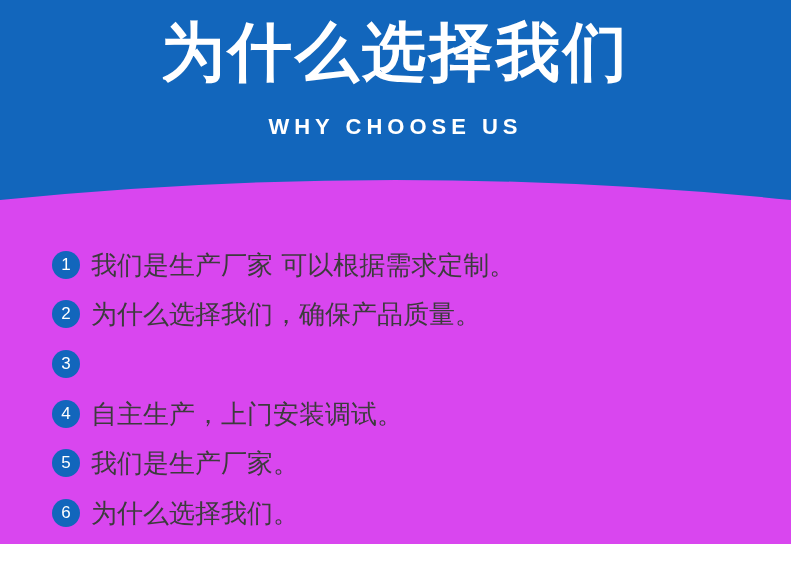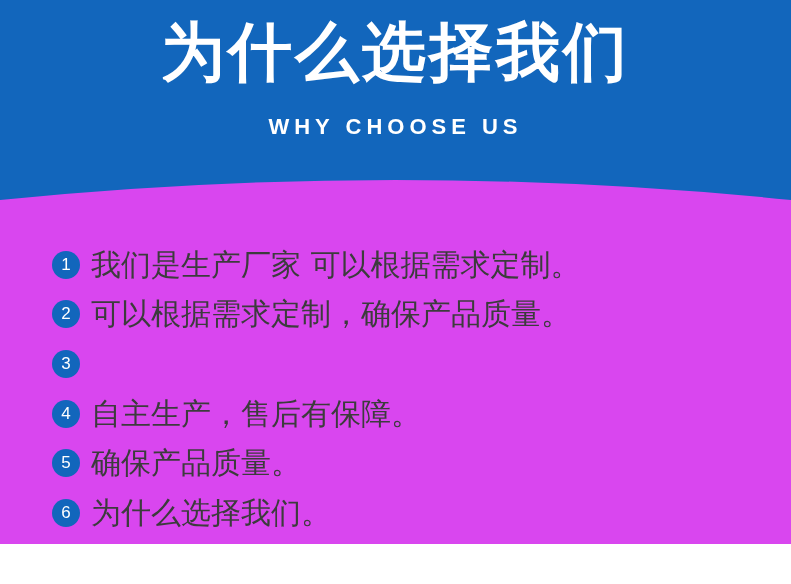--- a/index.html
+++ b/index.html
@@ -105,7 +105,7 @@
   .item-text {
     flex: 0 1 auto;
     color: #3c3c3c;
-    font-size: 30px;
+    font-size: 26px;
     line-height: 30px;
     letter-spacing: 0px;
     white-space: nowrap;

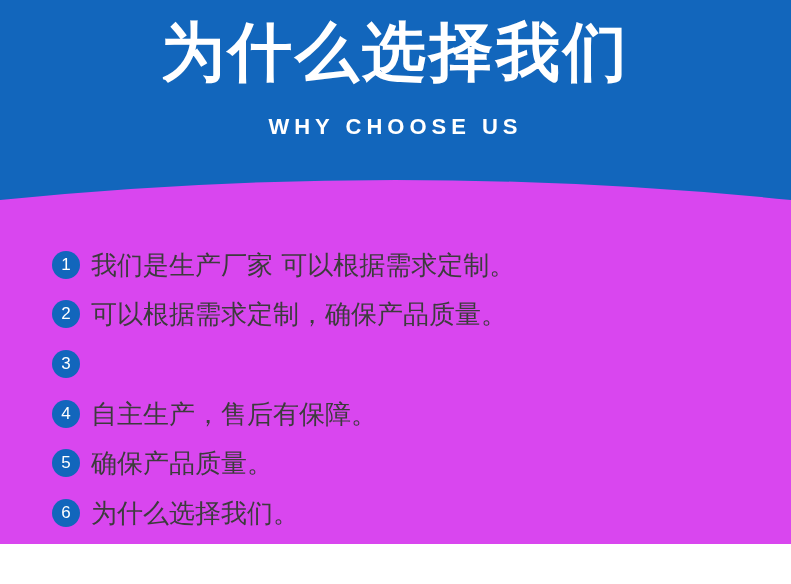--- a/index.html
+++ b/index.html
@@ -146,7 +146,7 @@
 
     <div class="list-item">
       <span class="badge">2</span>
-      <span class="item-text">可以根据需求定制，确保产品质量。</span>
+      <span class="item-text">为什么选择我们，确保产品质量。</span>
     </div>
 
     <div class="list-item">

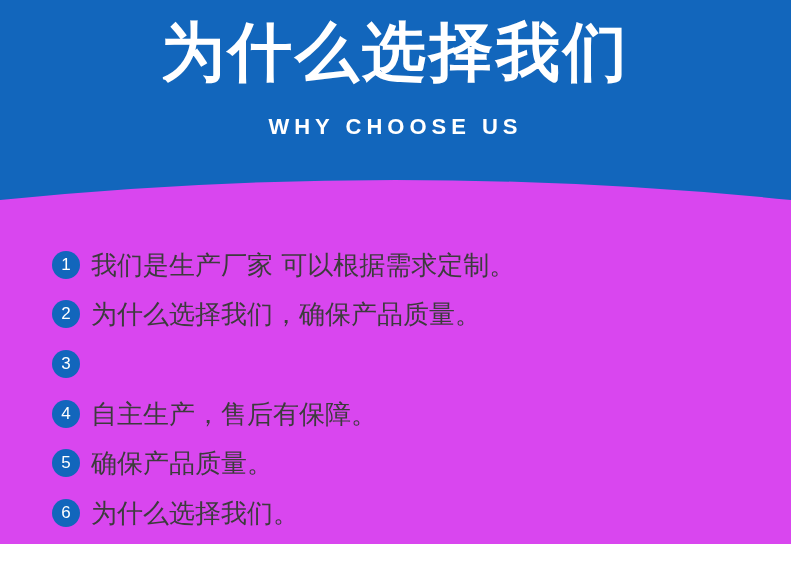--- a/index.html
+++ b/index.html
@@ -155,7 +155,7 @@
 
     <div class="list-item">
       <span class="badge">4</span>
-      <span class="item-text">自主生产，售后有保障。</span>
+      <span class="item-text">自主生产，上门安装调试。</span>
     </div>
 
     <div class="list-item">

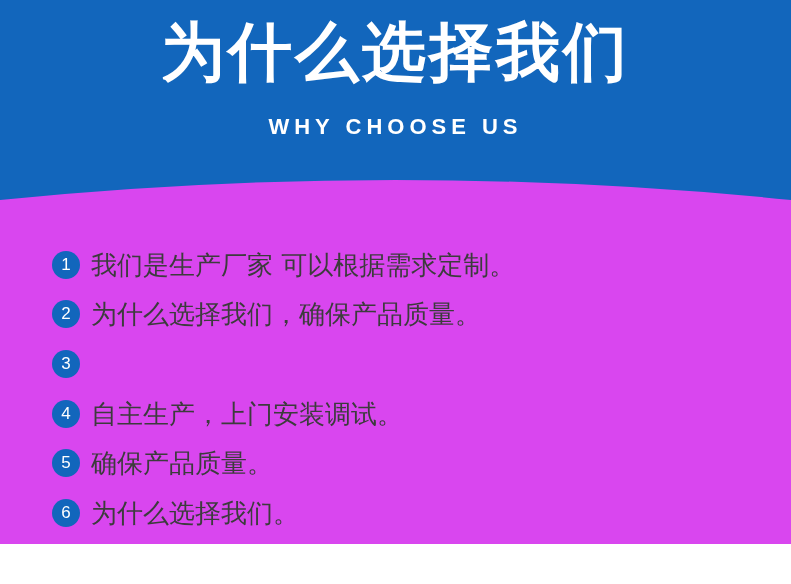--- a/index.html
+++ b/index.html
@@ -160,7 +160,7 @@
 
     <div class="list-item">
       <span class="badge">5</span>
-      <span class="item-text">确保产品质量。</span>
+      <span class="item-text">我们是生产厂家。</span>
     </div>
 
     <div class="list-item">

